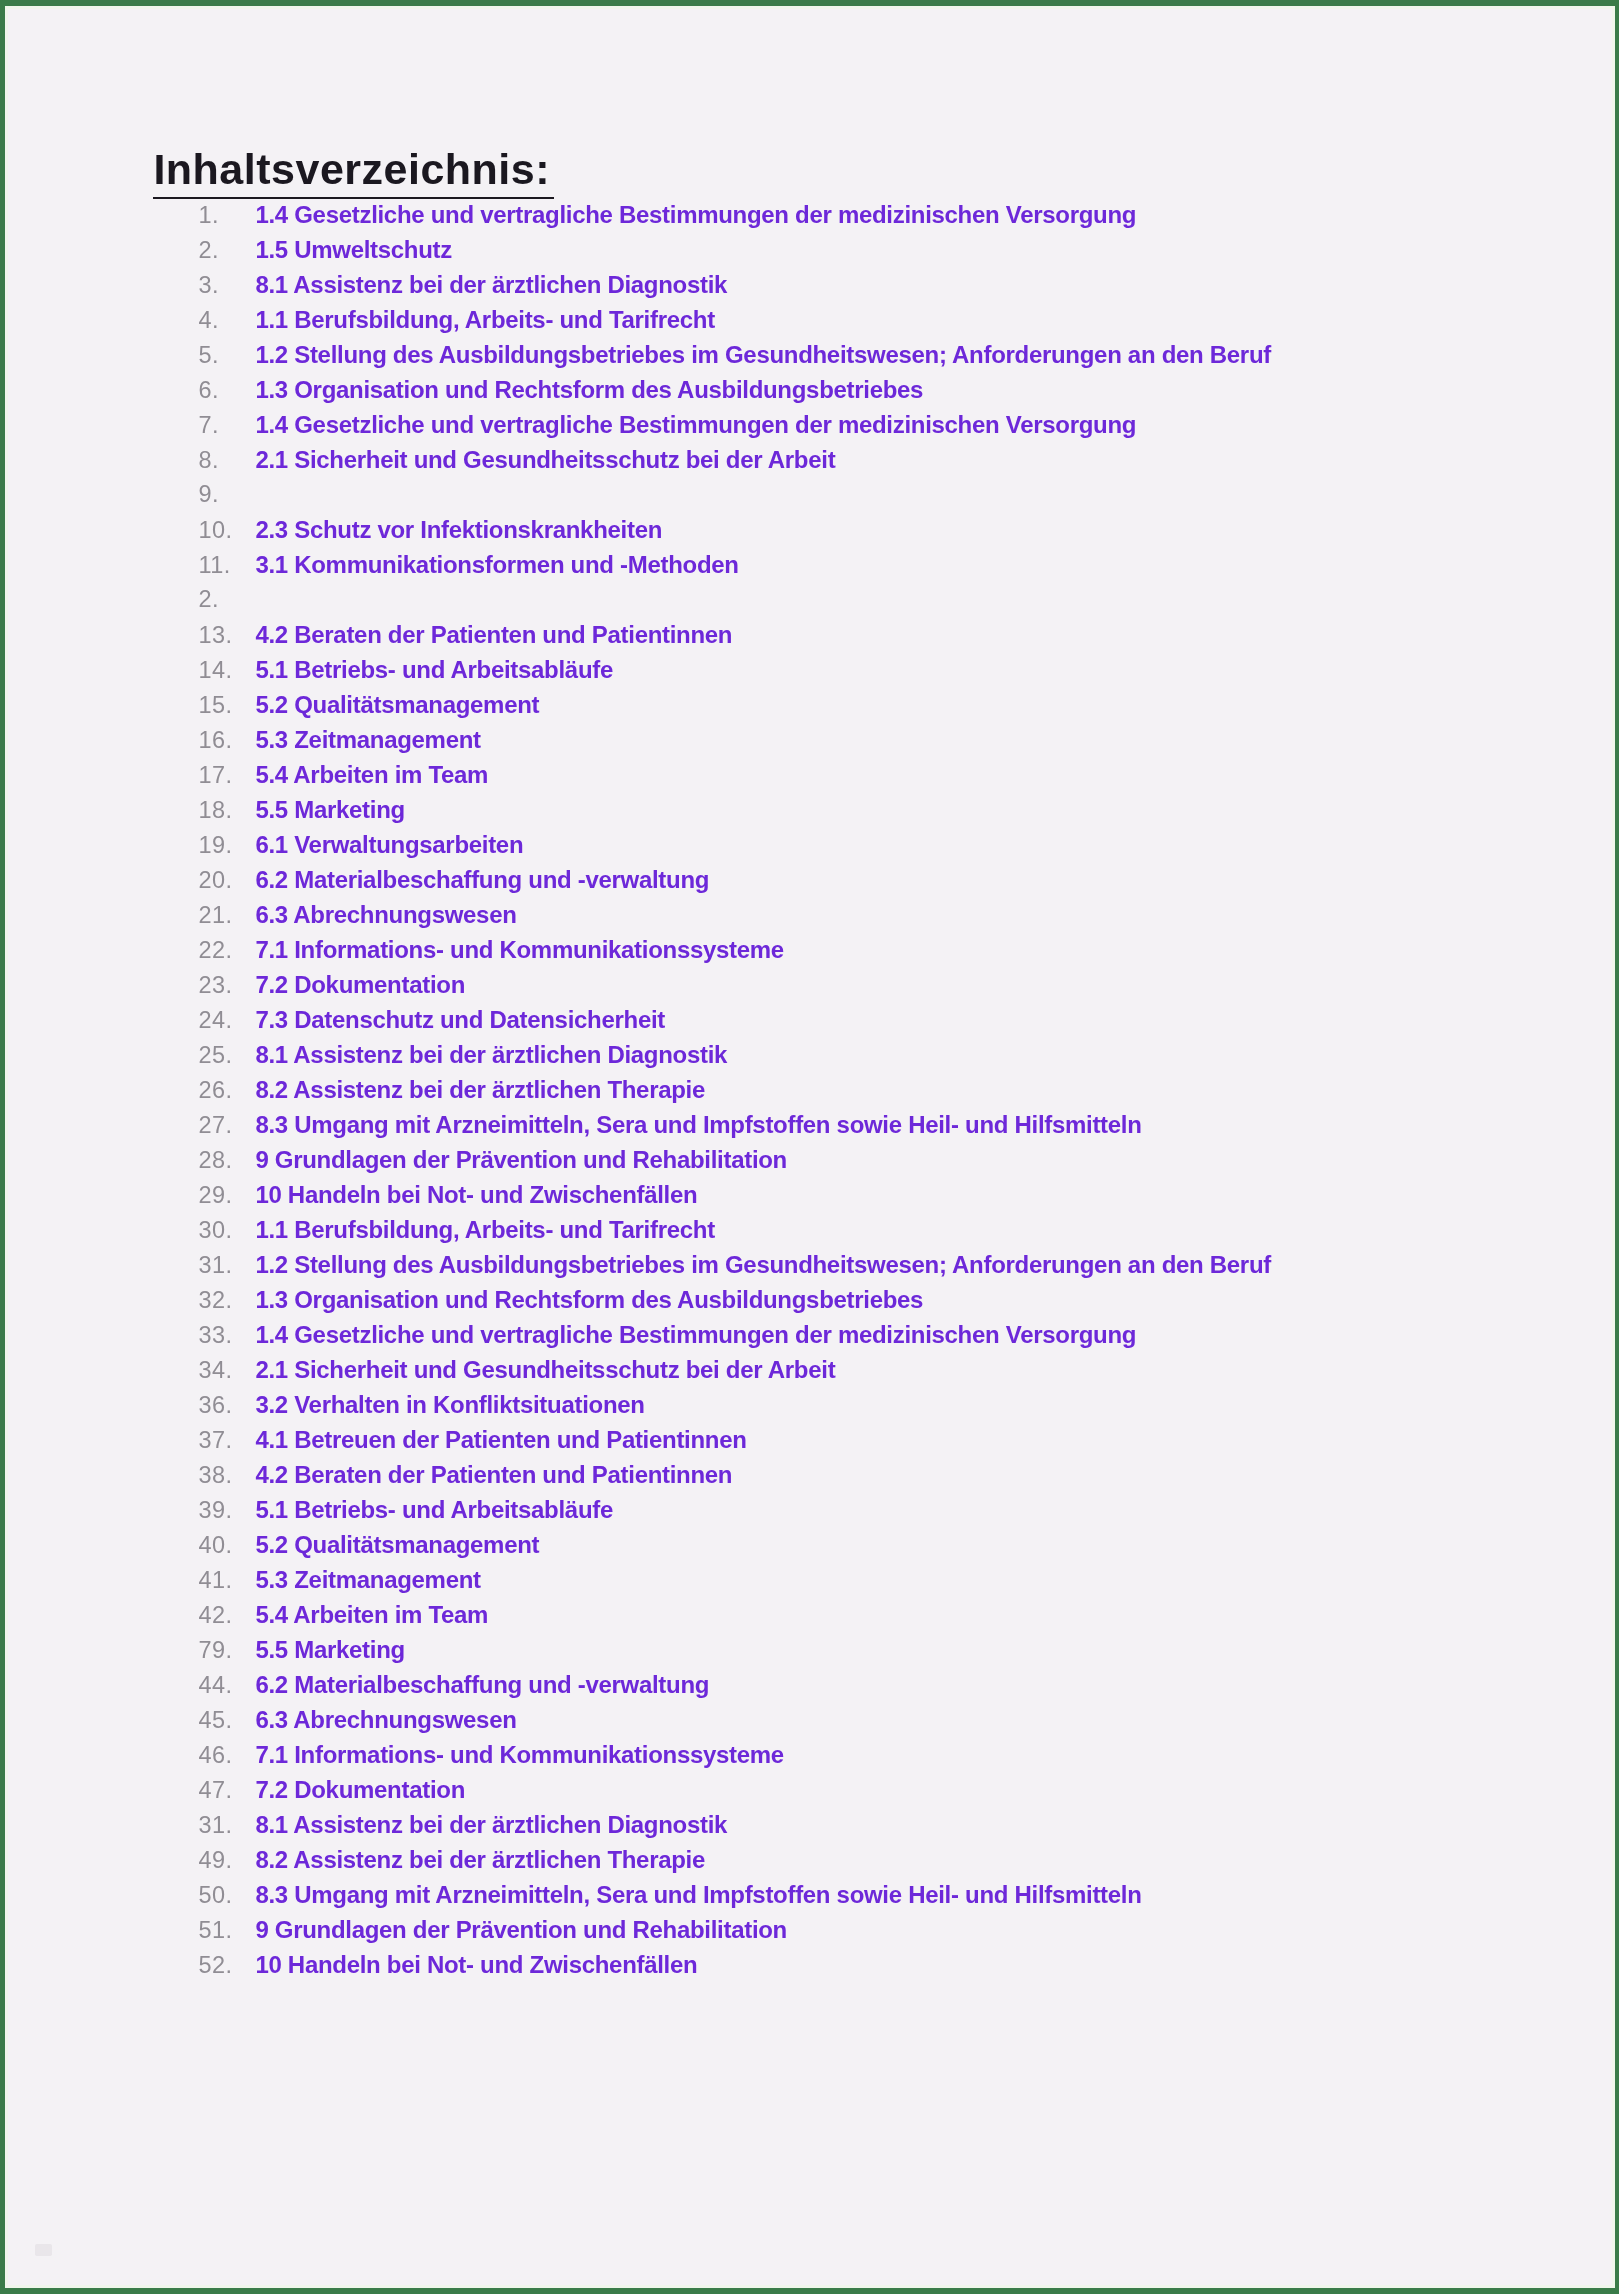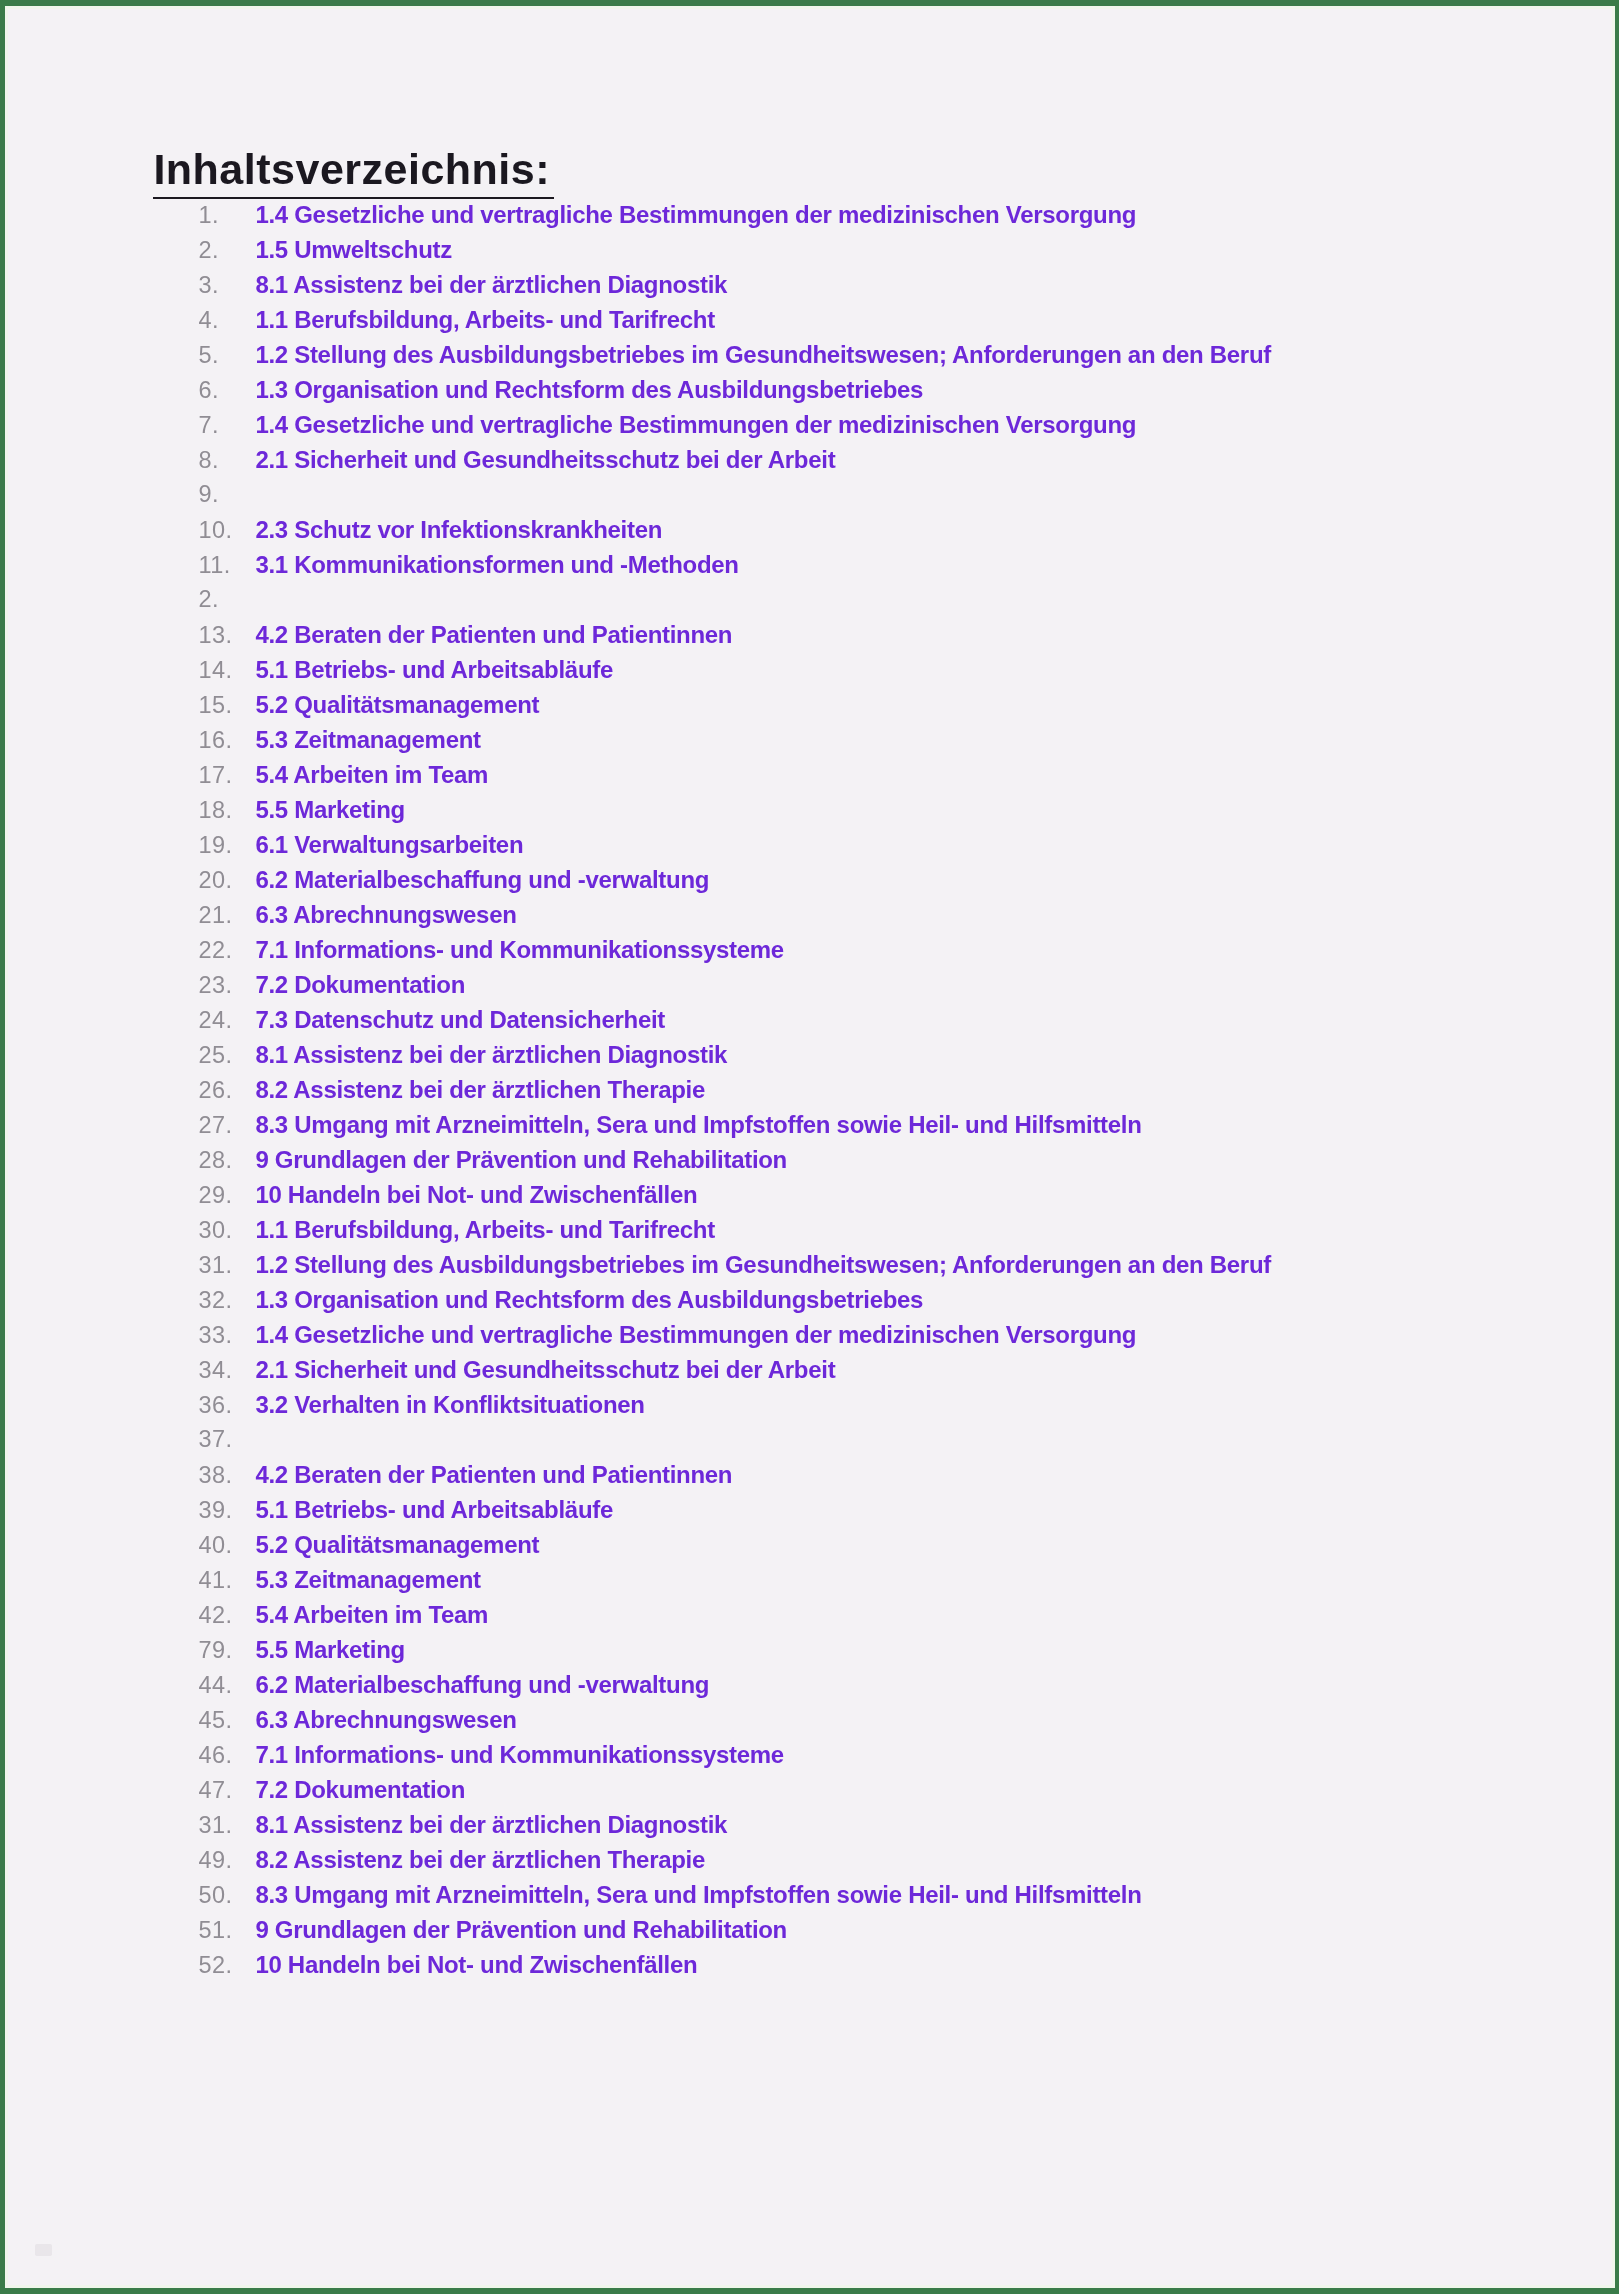--- a/index.html
+++ b/index.html
@@ -226,6 +226,7 @@
         </div>
         <div class="toc-row">
           <span class="toc-num">37.</span>
+          <span class="toc-text">4.1 Betreuen der Patienten und Patientinnen</span>
         </div>
         <div class="toc-row">
           <span class="toc-num">38.</span>

